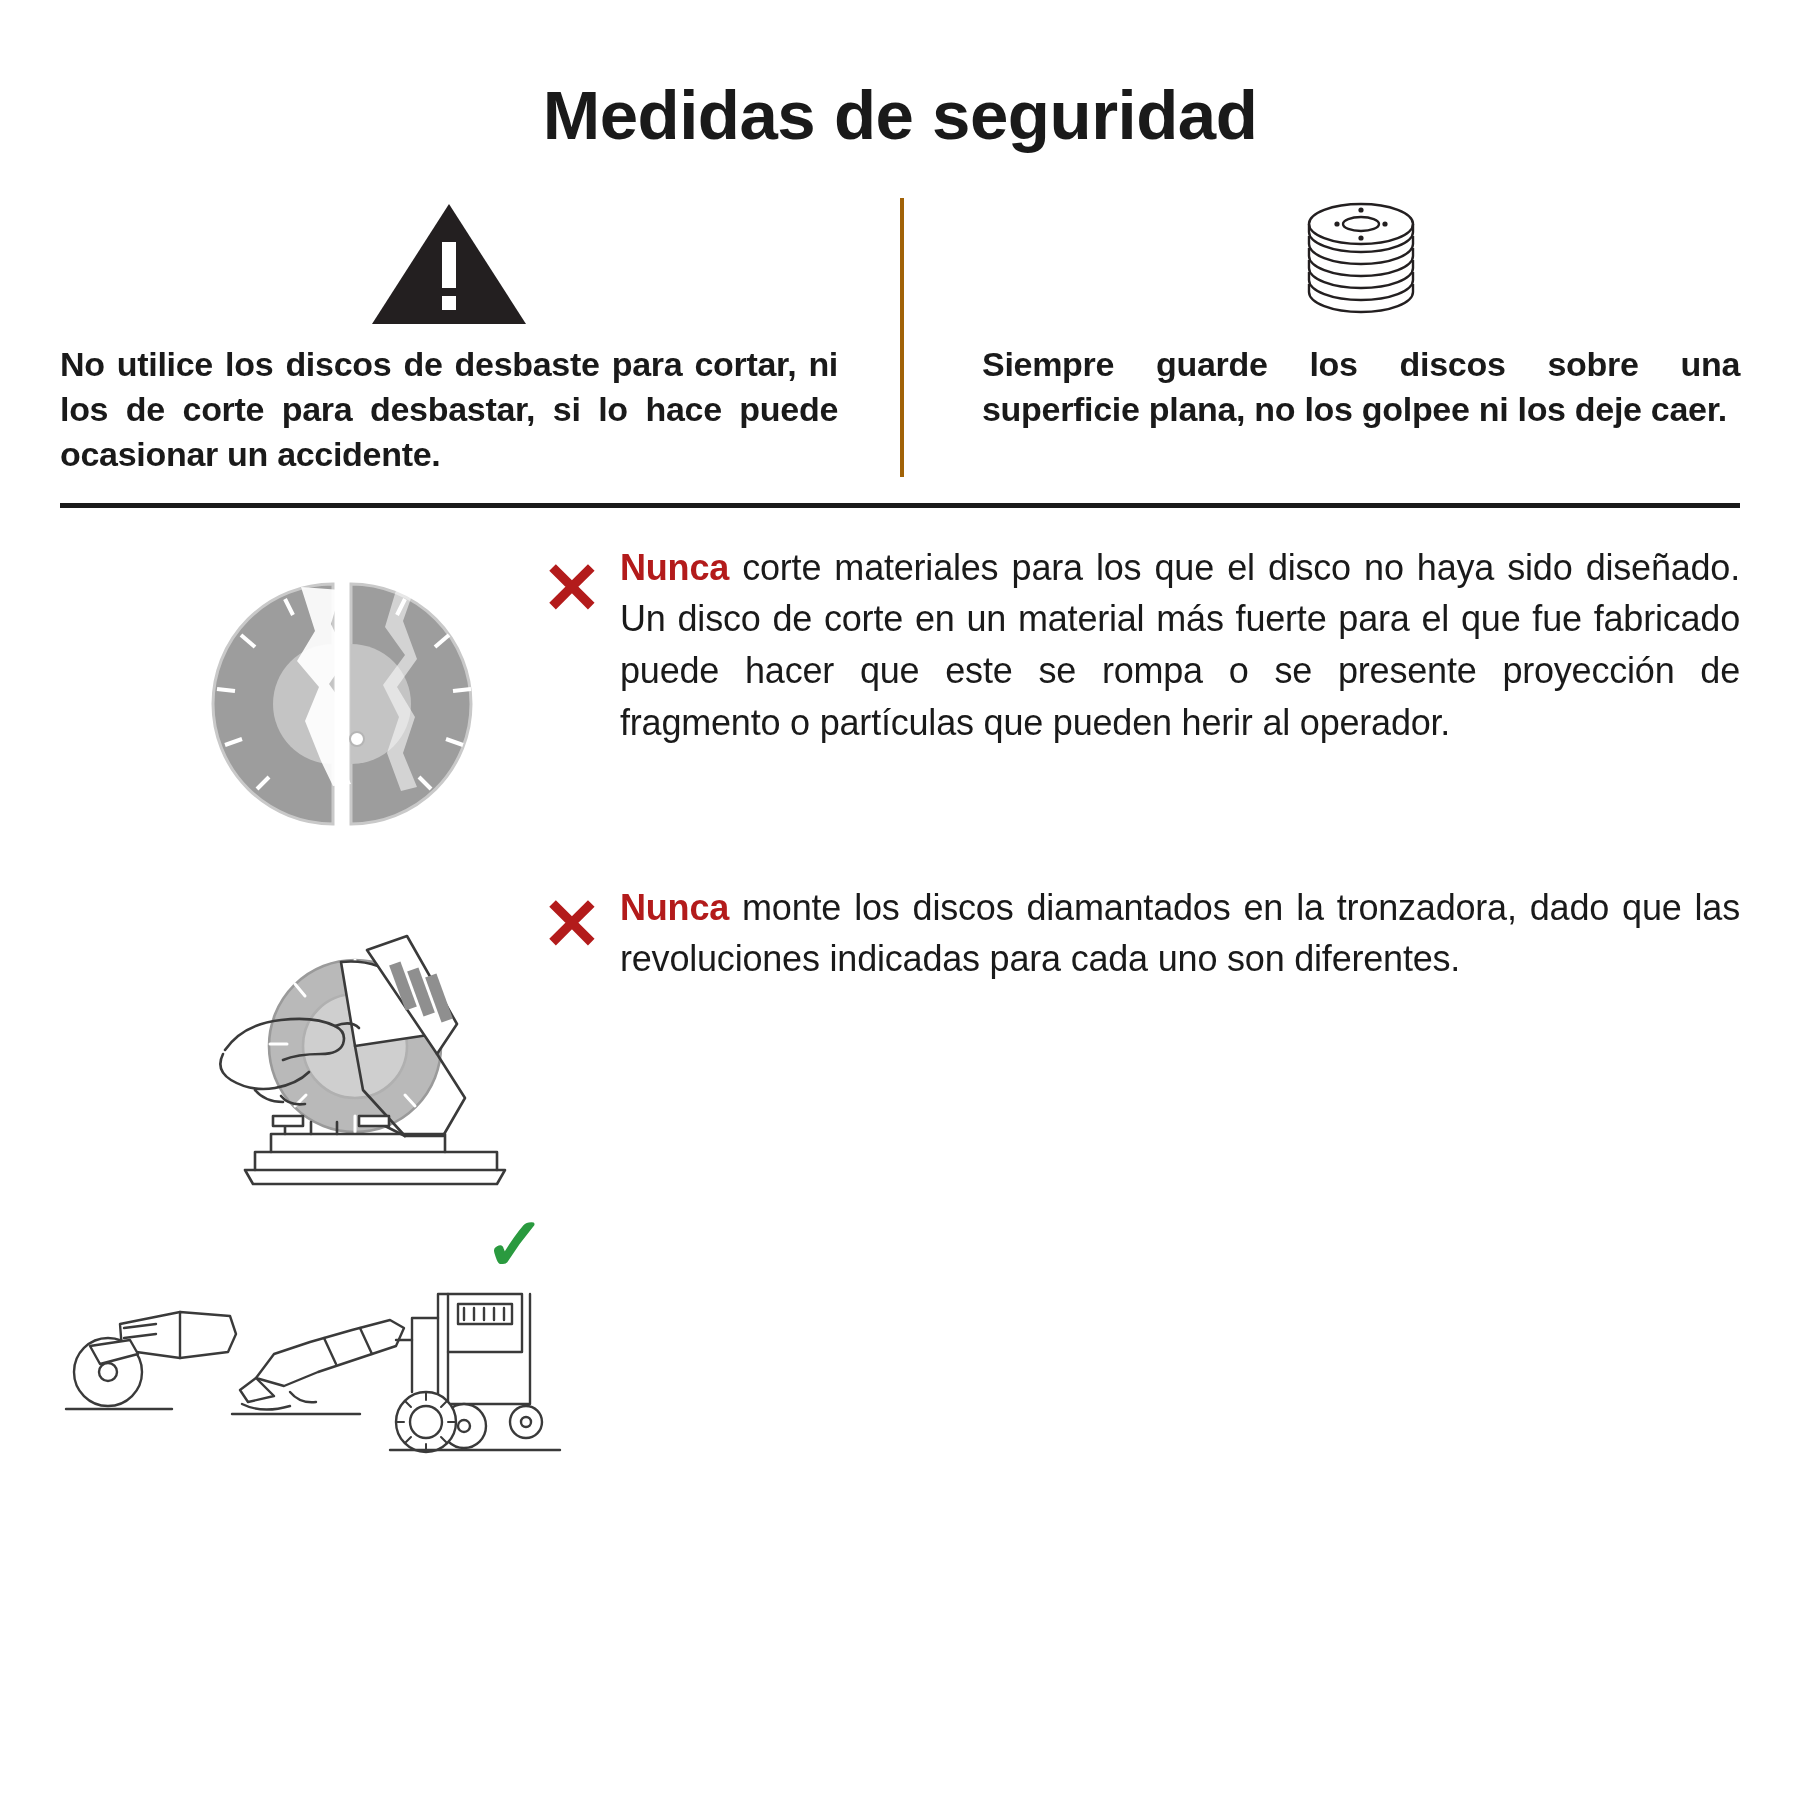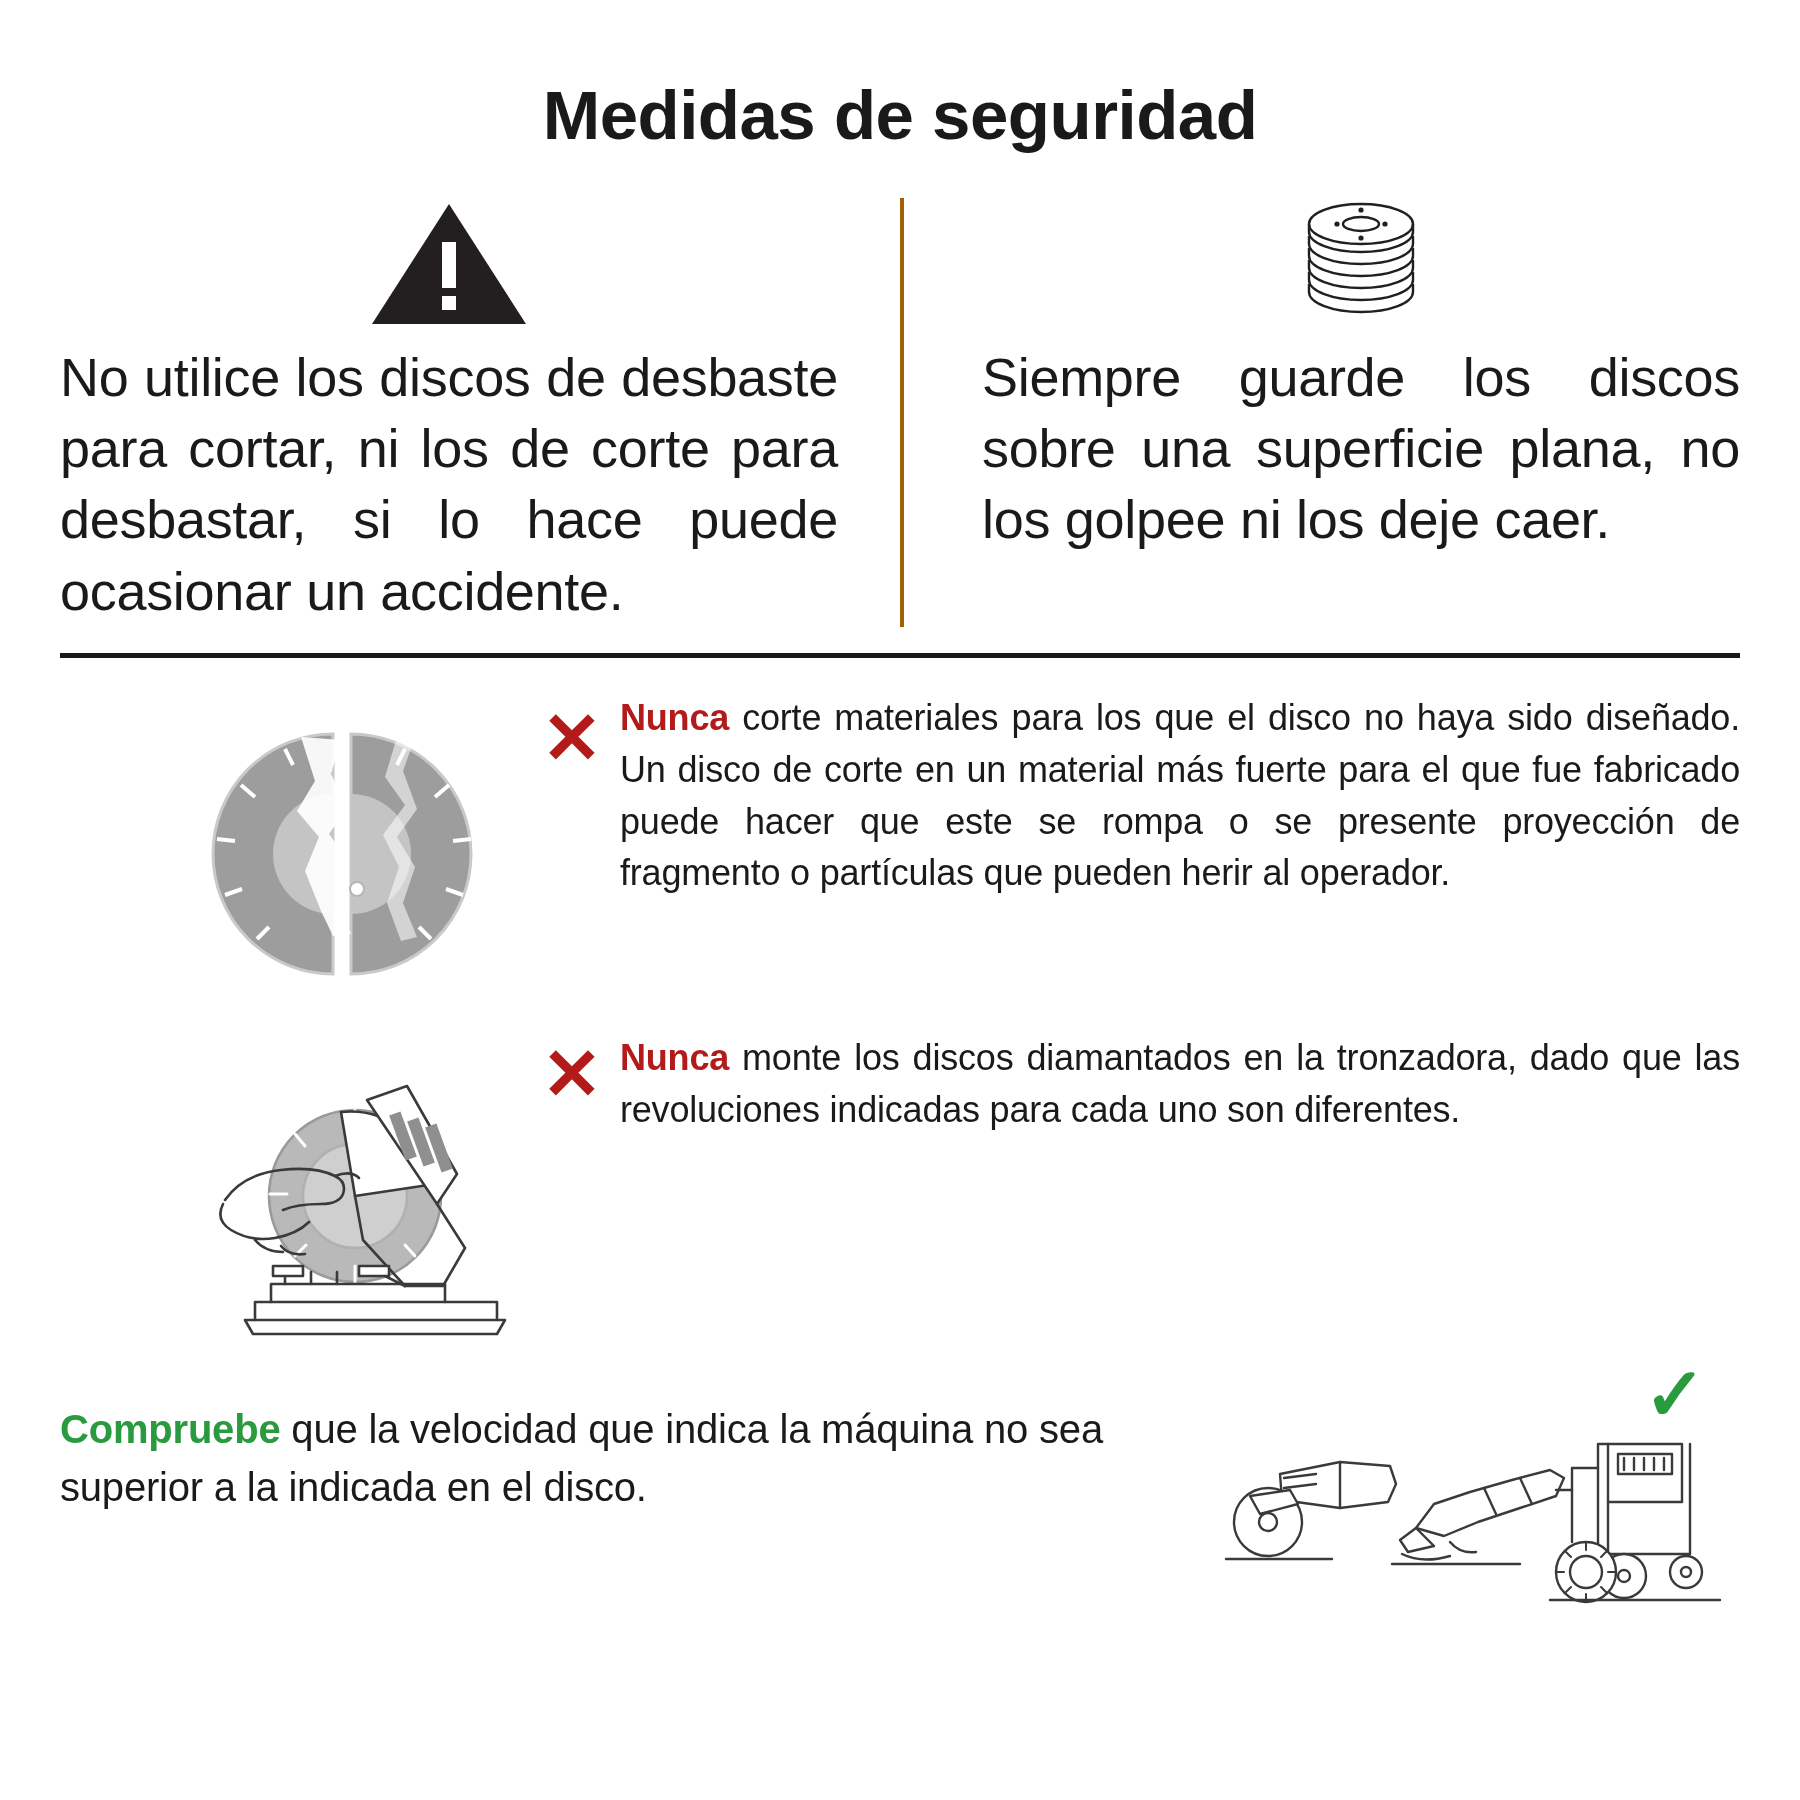--- a/index.html
+++ b/index.html
@@ -57,8 +57,8 @@
     margin-bottom: 14px;
   }
   .top-text {
-    font-size: 54px;
-    font-weight: normal;
+    font-size: 34px;
+    font-weight: bold;
     line-height: 1.32;
     text-align: justify;
     text-align-last: left;

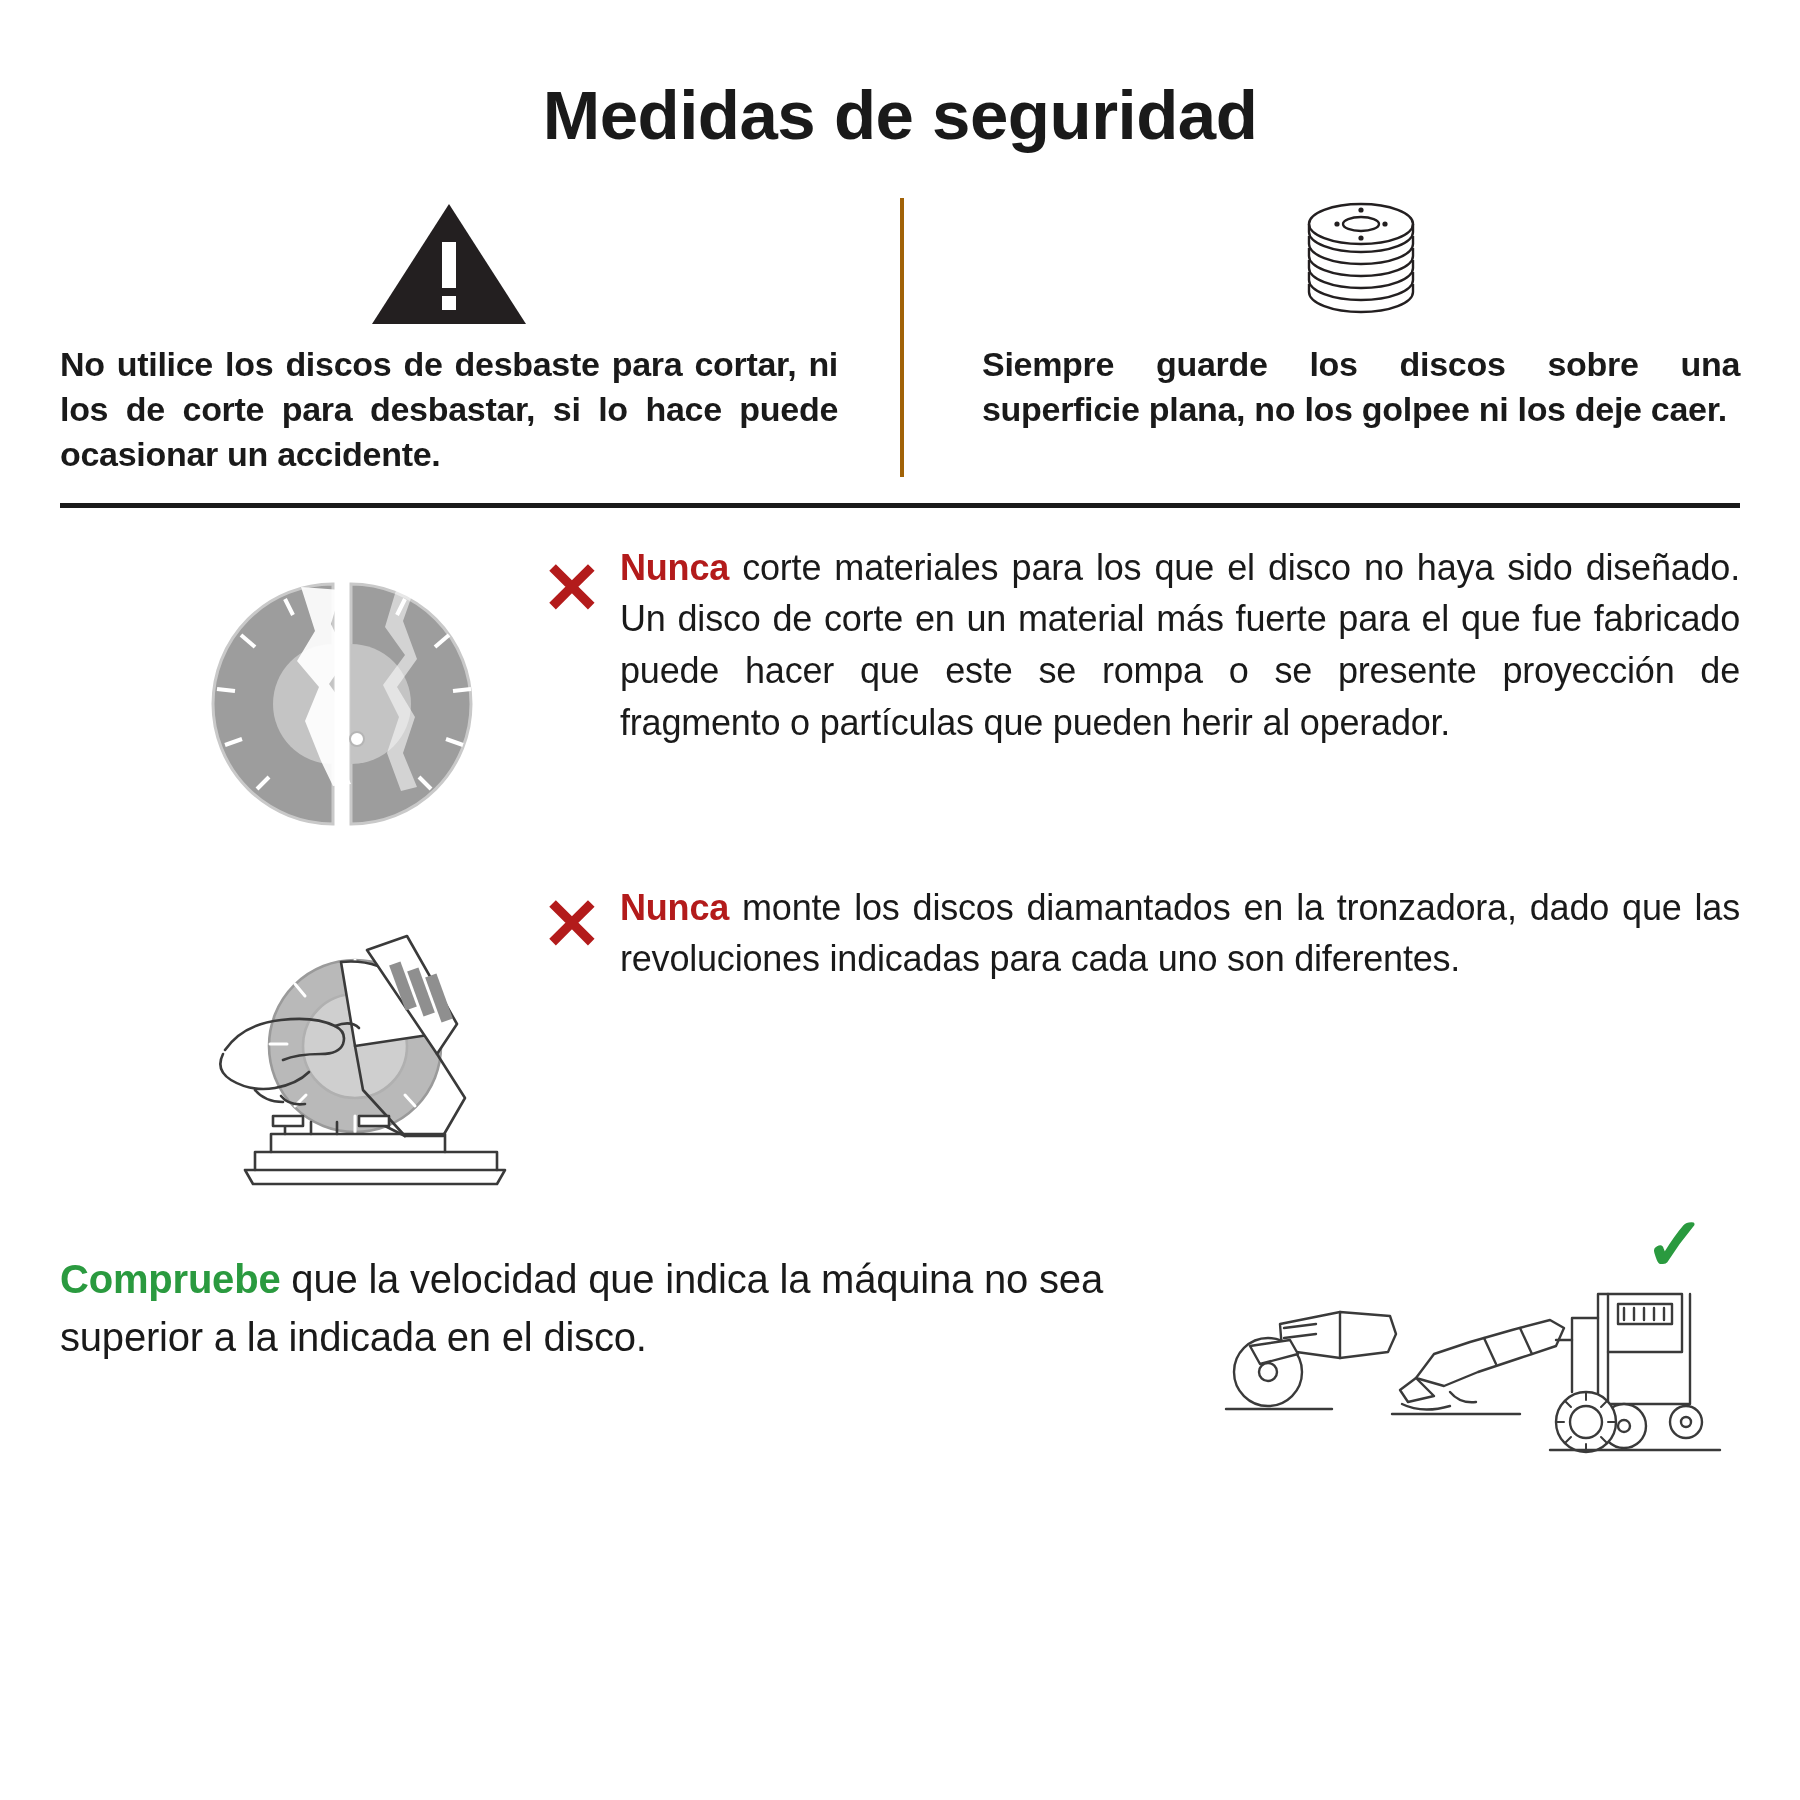--- a/index.html
+++ b/index.html
@@ -264,9 +264,6 @@
   </div>
 
   <div class="bottom-block">
-    <div class="bottom-text">
-      <span class="kw-green">Compruebe</span><span> que la velocidad que indica la máquina no sea superior a la indicada en el disco.</span>
-    </div>
     <div class="bottom-figure">
       <span class="checkmark">✓</span>
       <svg width="520" height="215" viewBox="0 0 520 215" aria-hidden="true" style="position:absolute; left:0; top:28px;">

